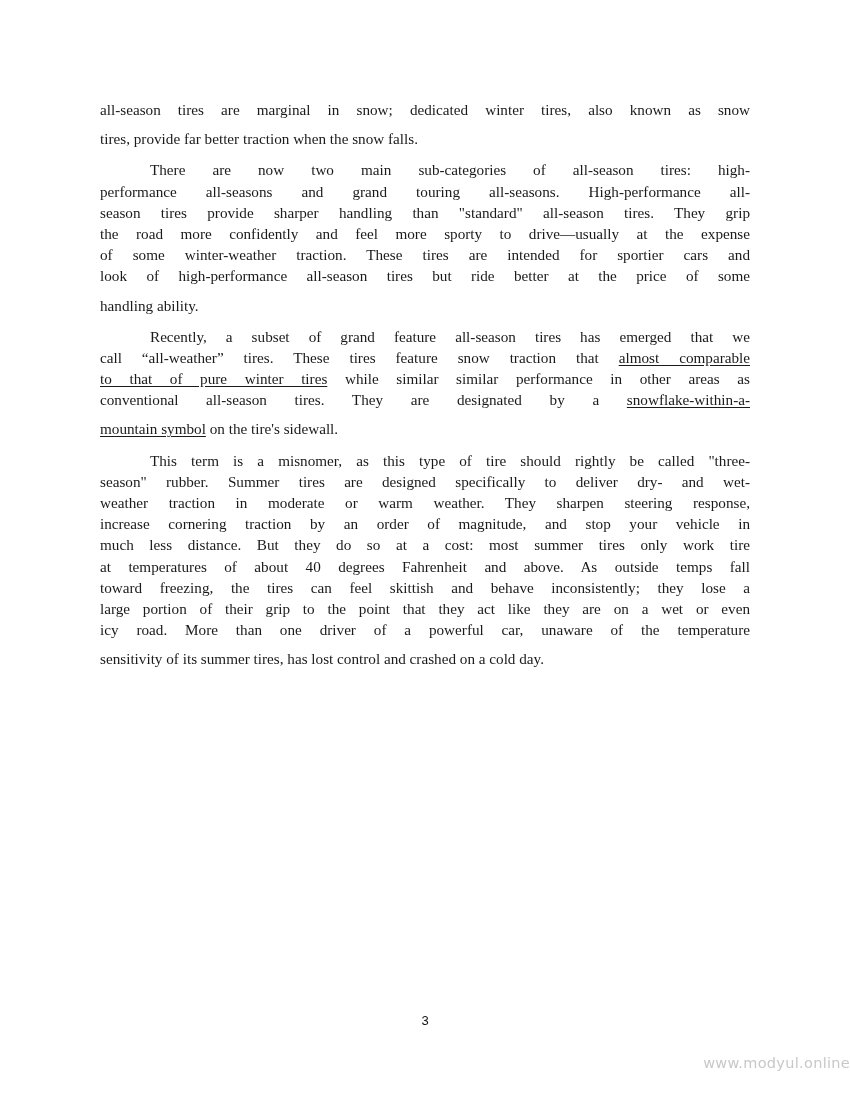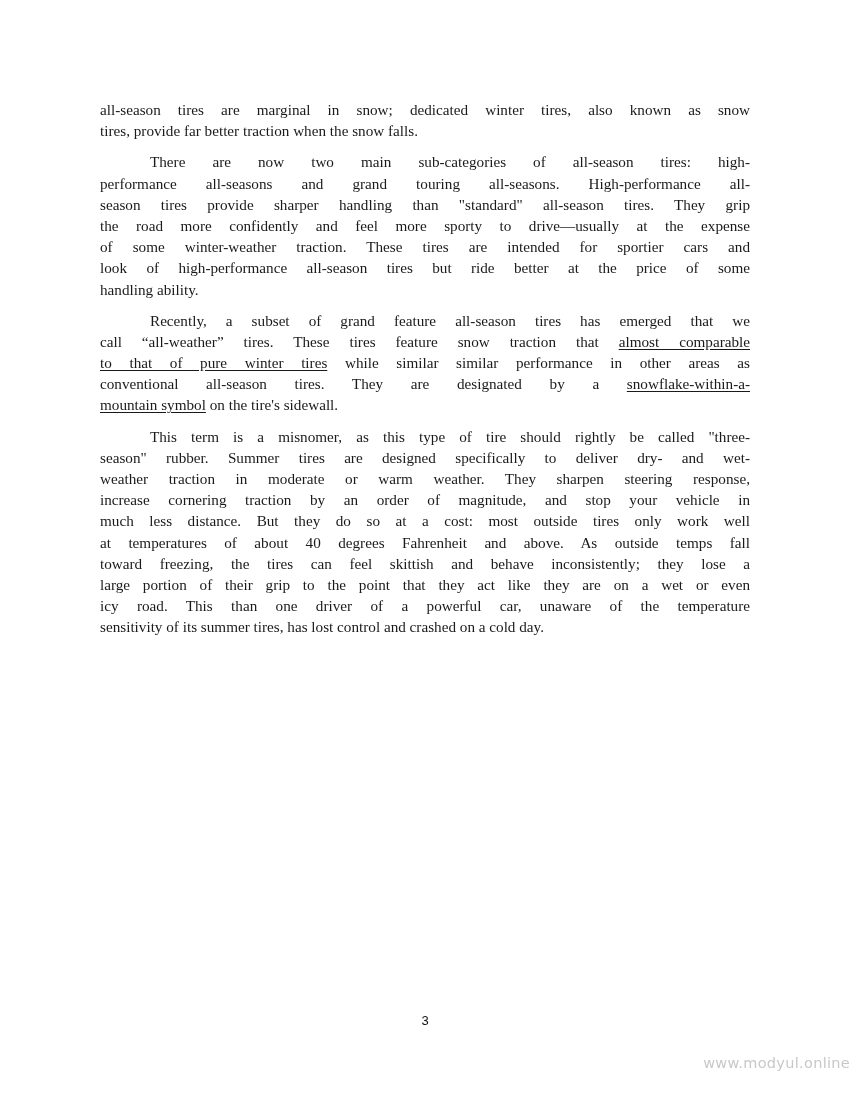--- a/index.html
+++ b/index.html
@@ -7,7 +7,7 @@
   .page { position:absolute; left:100px; top:99px; width:650px; font-family:Liberation Serif, serif; font-size:15.2px; color:#1a1a1a; }
   .para { margin:0 0 10px 0; }
   .line { display:block; height:21.2px; line-height:21.2px; text-align:justify; text-align-last:justify; white-space:nowrap; overflow:visible; }
-  .line.last { text-align-last:left; }
+  .line.last { text-align-last:left;margin-top:8px; }
   .line.indent { padding-left:50px; }
   .u { text-decoration:underline; text-underline-offset:2px; }
   .line span { white-space:pre; }

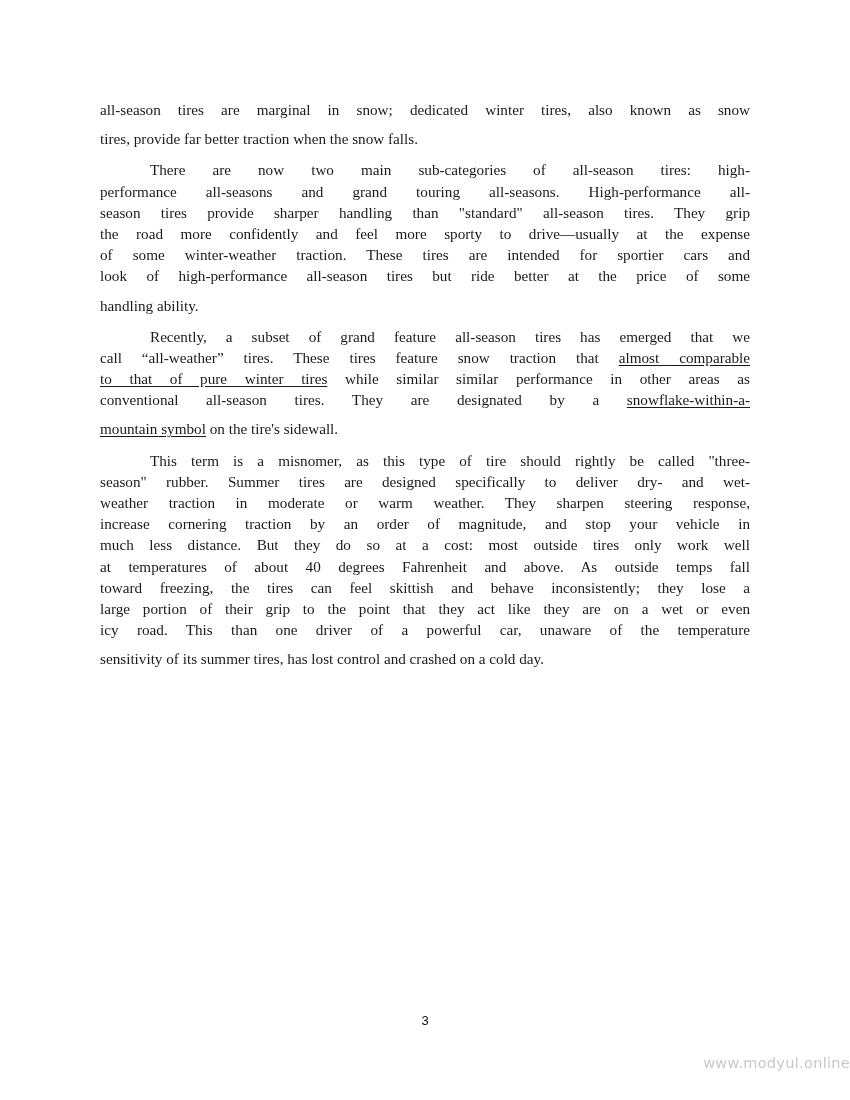--- a/index.html
+++ b/index.html
@@ -47,7 +47,7 @@
     <div class="line"><span>season" rubber. Summer tires are designed specifically to deliver dry- and wet-</span></div>
     <div class="line"><span>weather traction in moderate or warm weather. They sharpen steering response,</span></div>
     <div class="line"><span>increase cornering traction by an order of magnitude, and stop your vehicle in</span></div>
-    <div class="line"><span>much less distance. But they do so at a cost: most outside tires only work well</span></div>
+    <div class="line"><span>much less distance. But they do so at a cost: most summer tires only work tire</span></div>
     <div class="line"><span>at temperatures of about 40 degrees Fahrenheit and above. As outside temps fall</span></div>
     <div class="line"><span>toward freezing, the tires can feel skittish and behave inconsistently; they lose a</span></div>
     <div class="line"><span>large portion of their grip to the point that they act like they are on a wet or even</span></div>

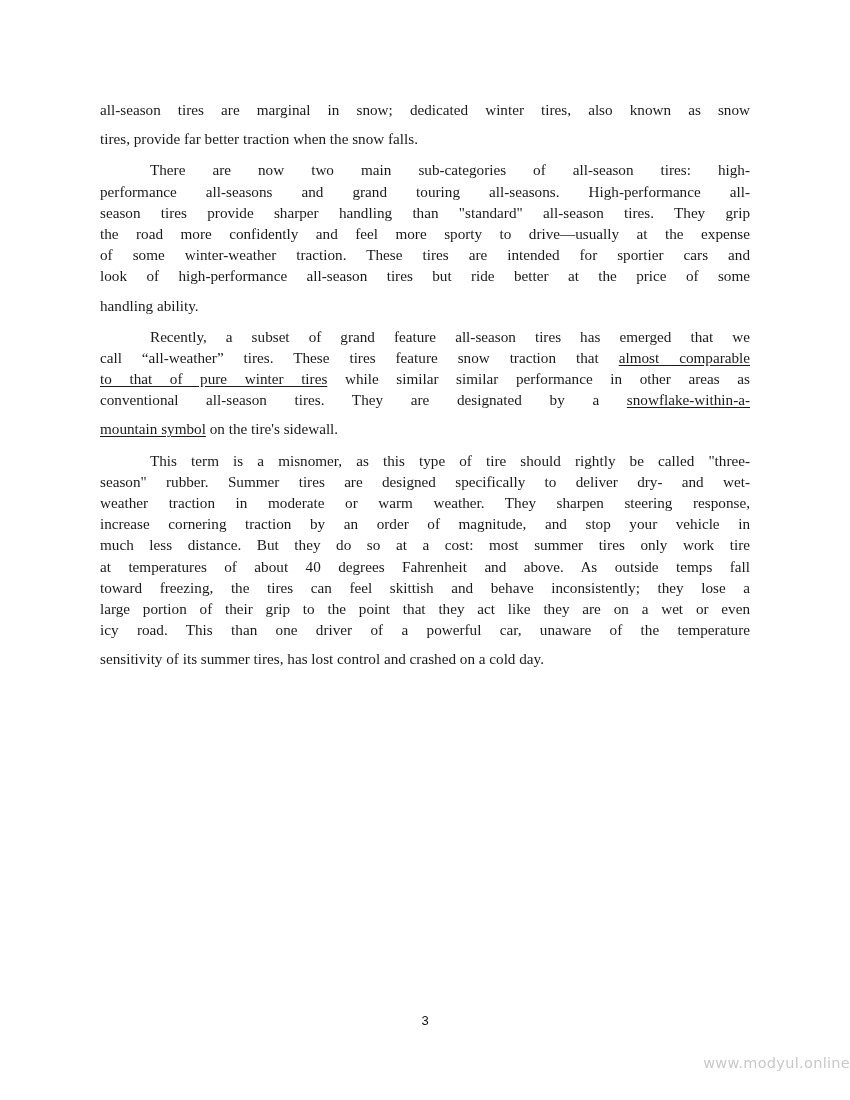--- a/index.html
+++ b/index.html
@@ -51,7 +51,7 @@
     <div class="line"><span>at temperatures of about 40 degrees Fahrenheit and above. As outside temps fall</span></div>
     <div class="line"><span>toward freezing, the tires can feel skittish and behave inconsistently; they lose a</span></div>
     <div class="line"><span>large portion of their grip to the point that they act like they are on a wet or even</span></div>
-    <div class="line"><span>icy road. This than one driver of a powerful car, unaware of the temperature</span></div>
+    <div class="line"><span>icy road. More than one driver of a powerful car, unaware of the temperature</span></div>
     <div class="line last"><span>sensitivity of its summer tires, has lost control and crashed on a cold day.</span></div>
   </div>
 

